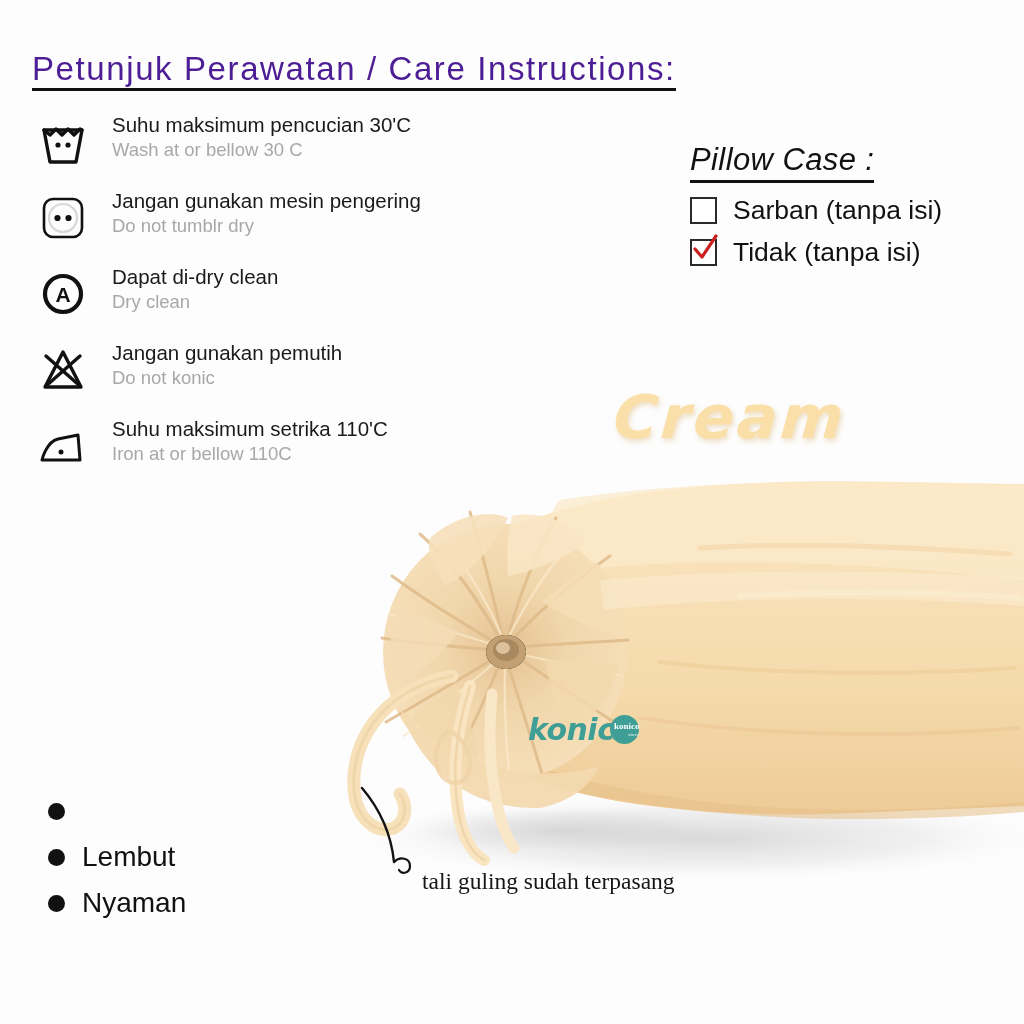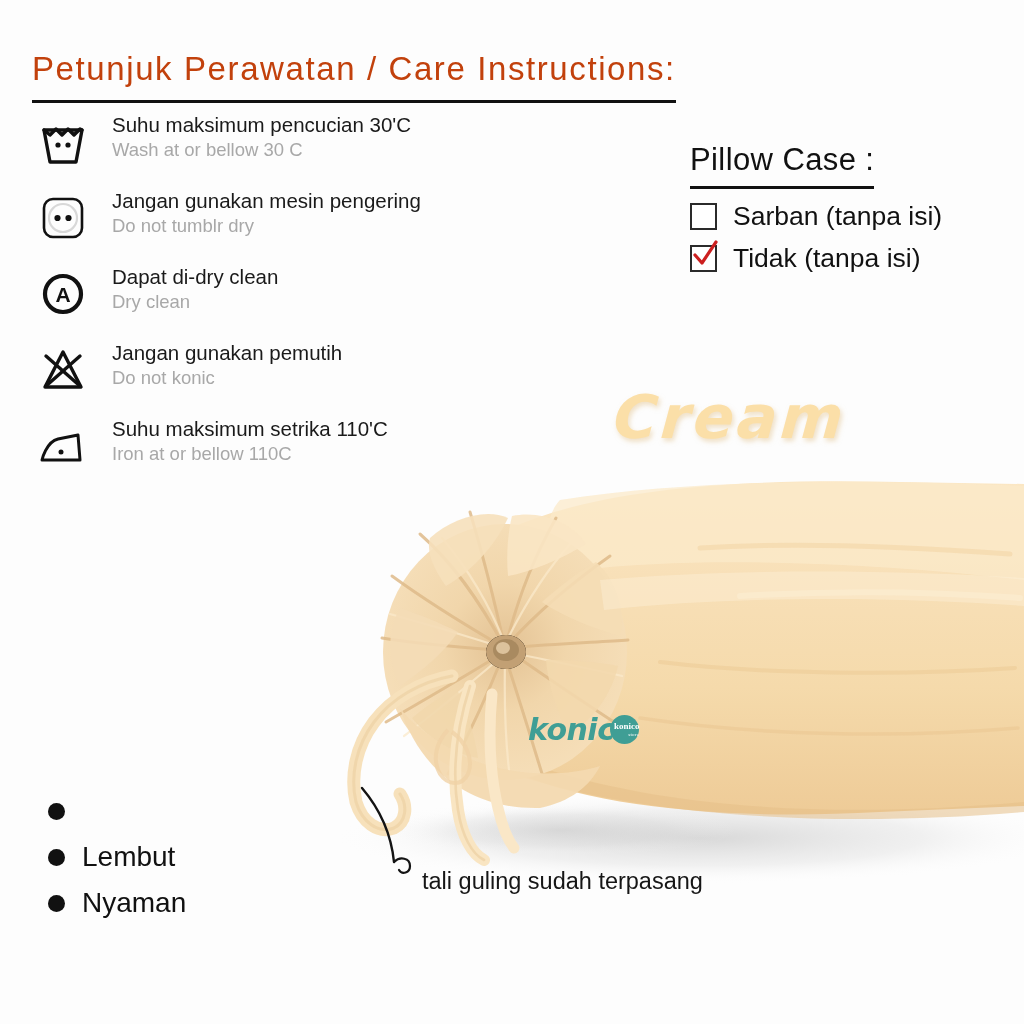--- a/index.html
+++ b/index.html
@@ -15,11 +15,11 @@
   
   .title{
     position:absolute;left:32px;top:50px;
-    font-size:33px;font-weight:400;color:#c2410c;
+    font-size:33px;font-weight:400;color:#4c1d95;
     letter-spacing:1.6px;
     white-space:nowrap;
     border-bottom:3px solid #111;
-    padding-bottom:12px;
+    padding-bottom:0;
     line-height:1.15;
   }
 

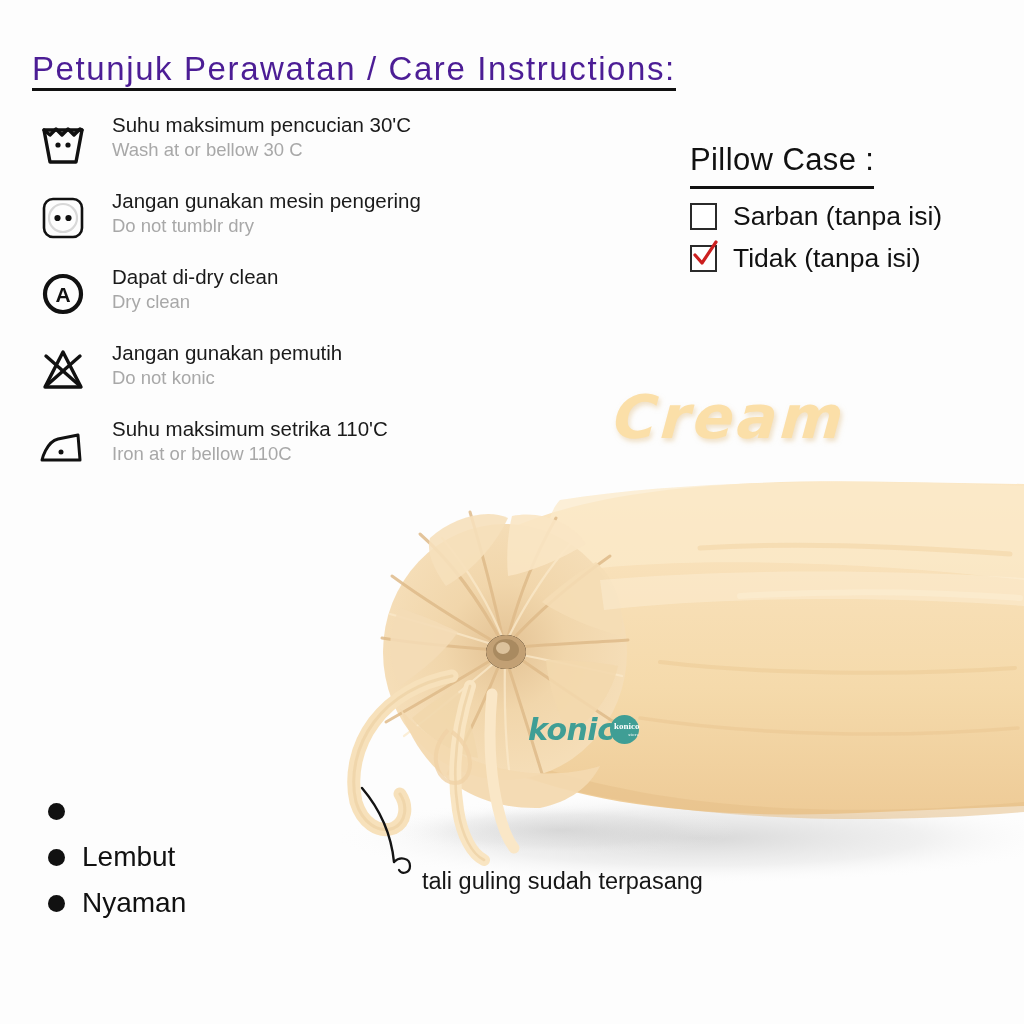--- a/index.html
+++ b/index.html
@@ -38,7 +38,7 @@
   .pc-block{position:absolute;left:690px;top:142px;}
   .pc-title{
     font-size:31px;color:#111;letter-spacing:0.4px;white-space:nowrap;
-    border-bottom:3px solid #111;padding-bottom:8px;display:inline-block;
+    border-bottom:3px solid #111;padding-bottom:2px;display:inline-block;font-style:italic;
   }
   .pc-opts{margin-top:6px;}
   .pc-row{display:flex;align-items:center;height:42px;white-space:nowrap;}

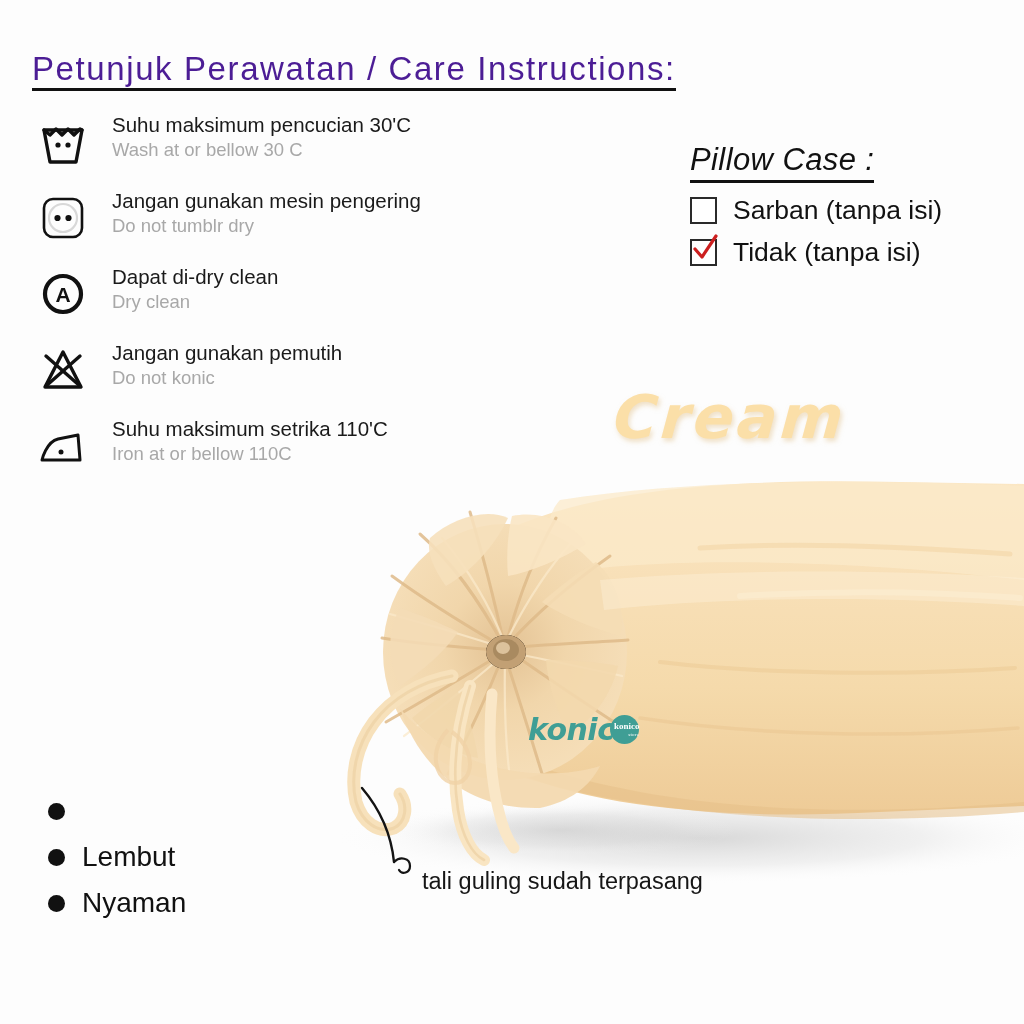--- a/index.html
+++ b/index.html
@@ -74,7 +74,7 @@
   
   .caption{
     position:absolute;left:422px;top:868px;
-    font-size:23.5px;color:#161616;white-space:nowrap;
+    font-size:23.5px;color:#161616;white-space:nowrap;font-family:Liberation Serif, serif;
   }
 
   

